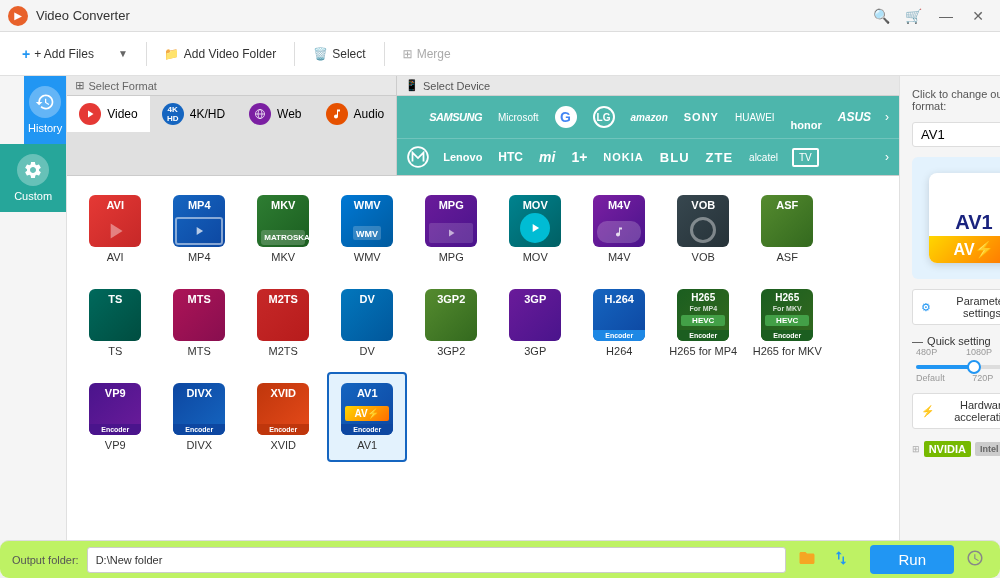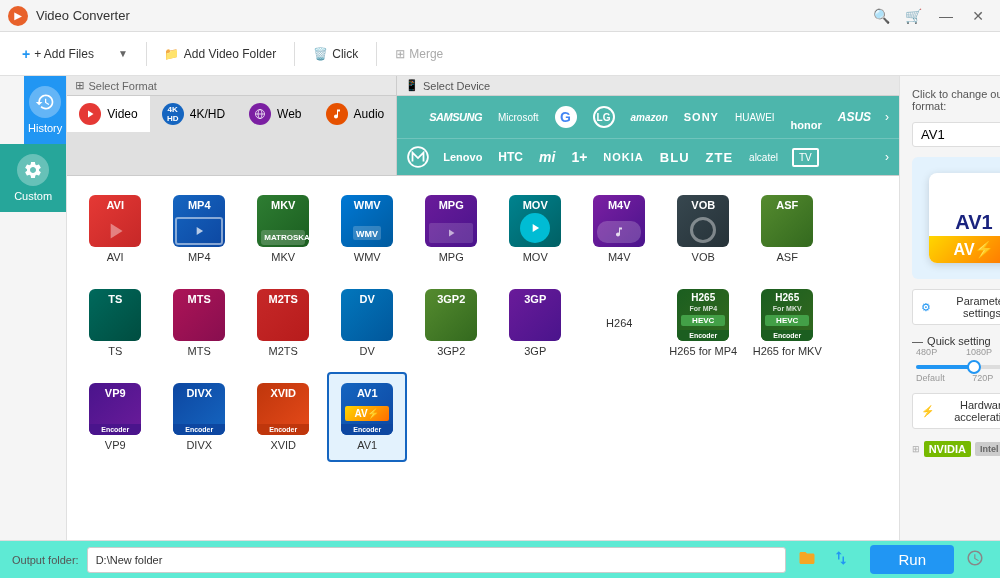--- a/index.html
+++ b/index.html
@@ -166,7 +166,7 @@
   <div class="toolbar-sep"></div>
   <button class="toolbar-btn">
     <span class="icon-red">🗑️</span>
-    <span>Click</span>
+    <span>Select</span>
   </button>
   <div class="toolbar-sep"></div>
   <button class="toolbar-btn toolbar-merge">

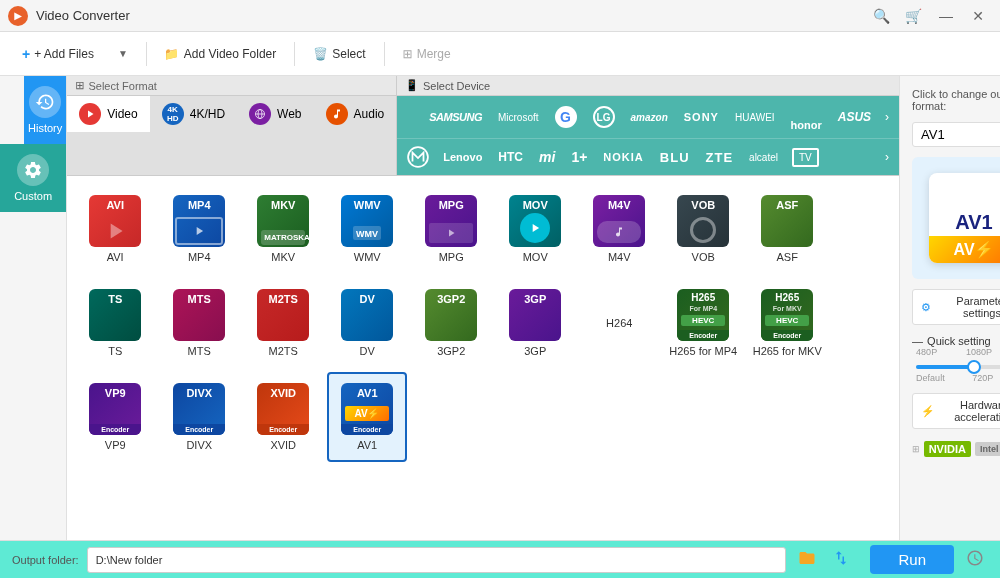--- a/index.html
+++ b/index.html
@@ -465,6 +465,10 @@
       </div>
 
       <div class="format-item">
+        <div class="fi fi-h264">
+          <span style="font-size:11px;font-weight:bold;color:white;position:absolute;top:4px;left:0;right:0;text-align:center;">H.264</span>
+          <div style="position:absolute;bottom:0;left:0;right:0;background:#1e88e5;border-radius:0 0 4px 4px;font-size:7px;color:white;text-align:center;padding:2px;">Encoder</div>
+        </div>
         <span class="format-name">H264</span>
       </div>
 

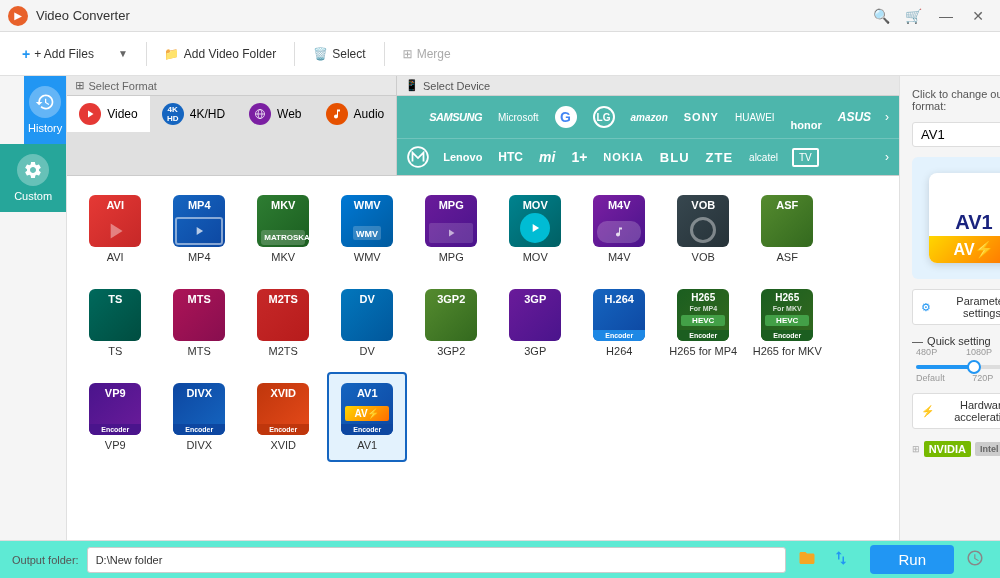--- a/index.html
+++ b/index.html
@@ -77,7 +77,7 @@
     .intel-badge2 { background: #ccc; color: #666; font-size: 9px; padding: 2px 5px; border-radius: 2px; font-weight: bold; }
     
     
-    .bottom-bar { height: 38px; background: #5eead4; border-top: 1px solid #ddd; display: flex; align-items: center; padding: 0 12px; gap: 8px; }
+    .bottom-bar { height: 38px; background: #bef264; border-top: 1px solid #ddd; display: flex; align-items: center; padding: 0 12px; gap: 8px; border-radius: 9px; }
     .output-label { font-size: 11px; color: #555; white-space: nowrap; }
     .output-input { flex: 1; height: 26px; border: 1px solid #ccc; border-radius: 3px; padding: 0 8px; font-size: 11px; color: #333; background: white; }
     .folder-btn { width: 26px; height: 26px; background: transparent; border: none; cursor: pointer; color: #f5a623; font-size: 16px; }

